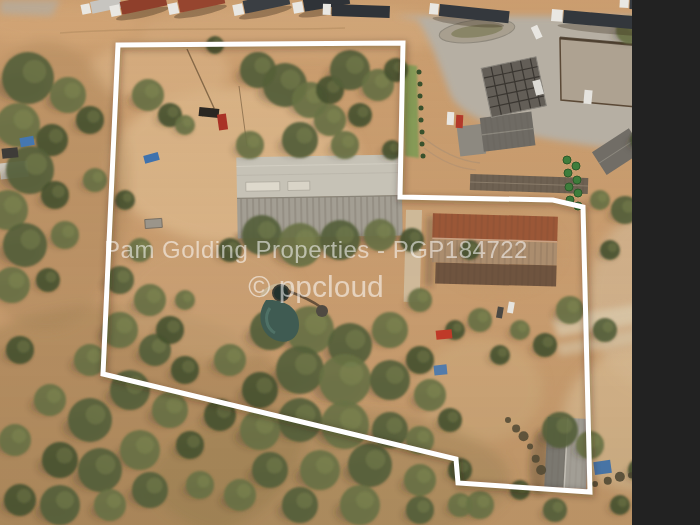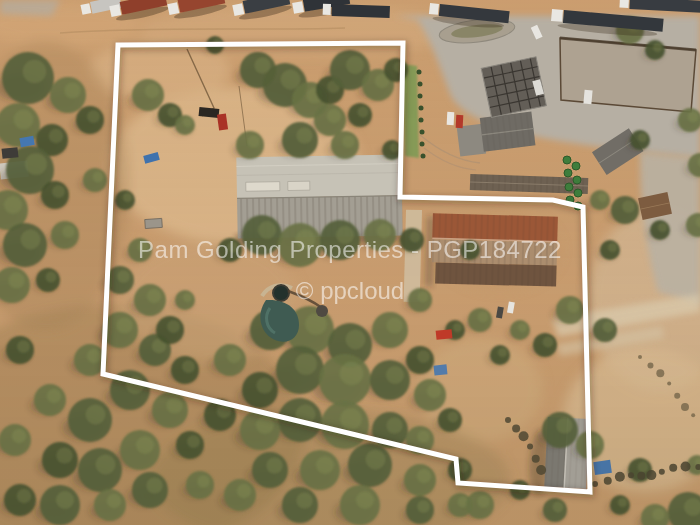--- a/index.html
+++ b/index.html
@@ -3,7 +3,7 @@
 <meta charset="utf-8">
 <style>
   html,body{margin:0;padding:0;background:#222;}
-  .stage{position:relative;width:700px;height:525px;overflow:hidden;
+  .stage{position:relative;width:632px;height:525px;overflow:hidden;
          font-family:"Liberation Sans",sans-serif;background:#c89c6f;}
   .stage svg{position:absolute;left:0;top:0;}
   .watermark{position:absolute;left:0;right:0;top:238px;text-align:center;

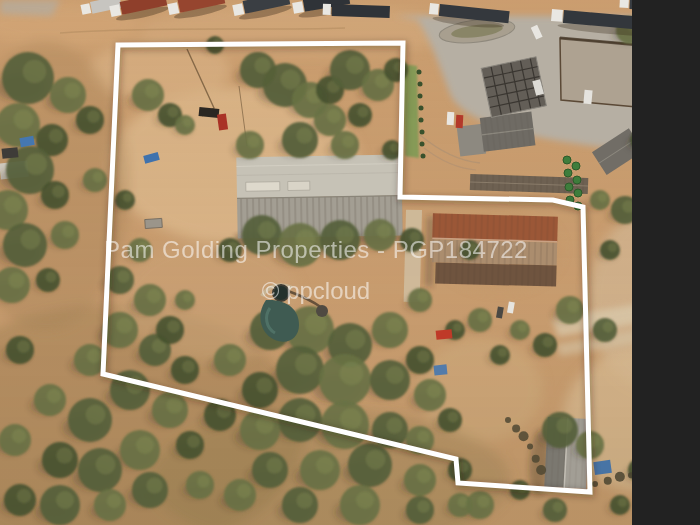--- a/index.html
+++ b/index.html
@@ -9,7 +9,7 @@
   .watermark{position:absolute;left:0;right:0;top:238px;text-align:center;
              color:rgba(255,255,255,0.55);pointer-events:none;line-height:1;}
   .watermark .l1{font-size:24px;letter-spacing:.5px;display:block;}
-  .watermark .l2{font-size:24px;display:block;margin-top:17px;}
+  .watermark .l2{font-size:30px;display:block;margin-top:10px;}
 </style>
 </head>
 <body>

